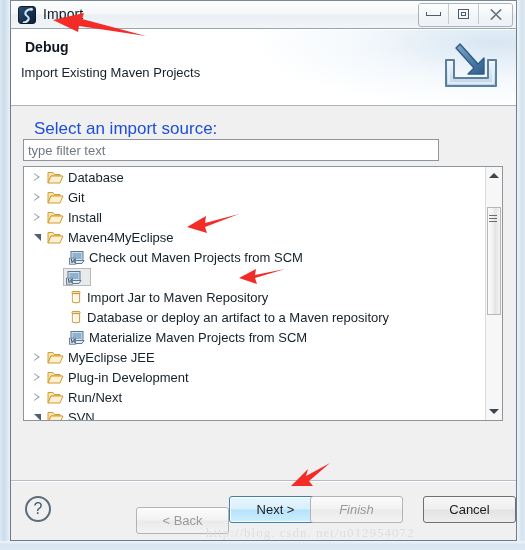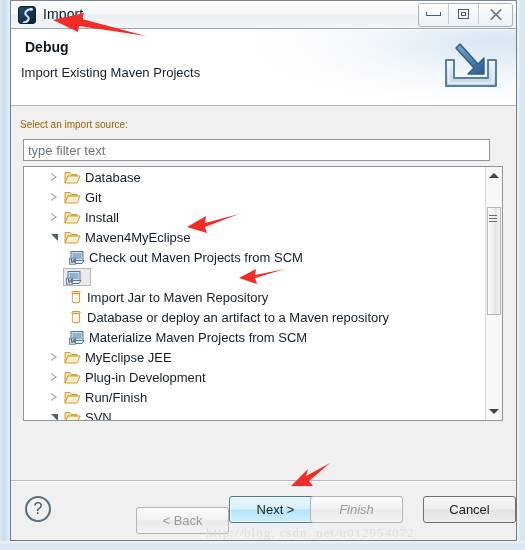--- a/index.html
+++ b/index.html
@@ -124,8 +124,8 @@
     box-sizing: border-box;
   }
   #source-label {
-    position: absolute; left: 9px; top: 13px;
-    font-size: 10px; color: #a16207;
+    position: absolute; left: 23px; top: 13px;
+    font-size: 17px; color: #1d4ed8;
   }
   #filter-input {
     position: absolute; left: 12px; top: 33px;

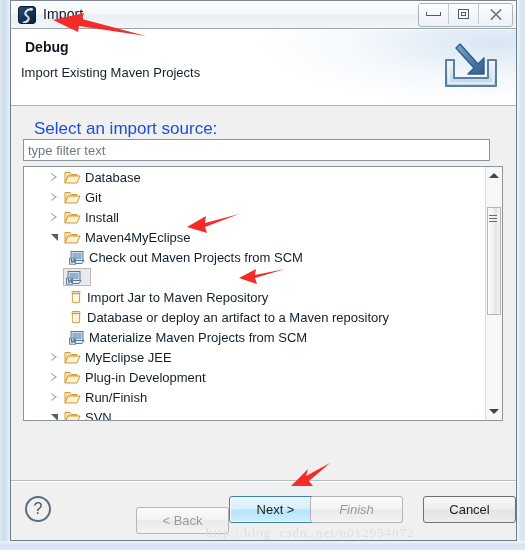--- a/index.html
+++ b/index.html
@@ -129,7 +129,7 @@
   }
   #filter-input {
     position: absolute; left: 12px; top: 33px;
-    width: 467px; height: 22px;
+    width: 416px; height: 22px;
     border: 1px solid #8d969e;
     background: #ffffff;
     box-sizing: border-box;

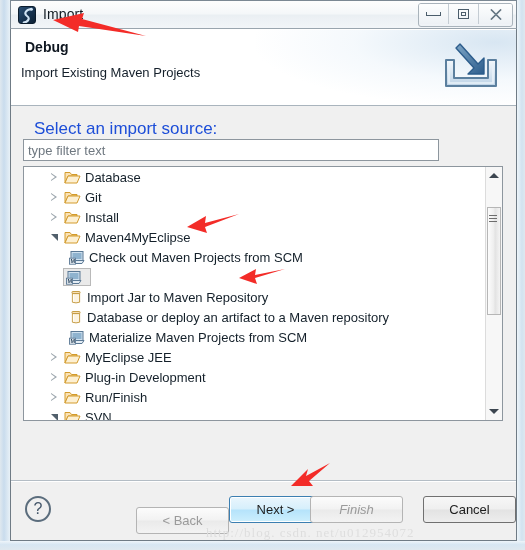--- a/index.html
+++ b/index.html
@@ -165,7 +165,7 @@
     color: #14202a;
     white-space: nowrap;
   }
-  .tnode.depth0 { padding-left: 23px; }
+  .tnode.depth0 { padding-left: 6px; }
   .tnode.depth1 { padding-left: 42px; }
   .expander {
     width: 14px; height: 20px;

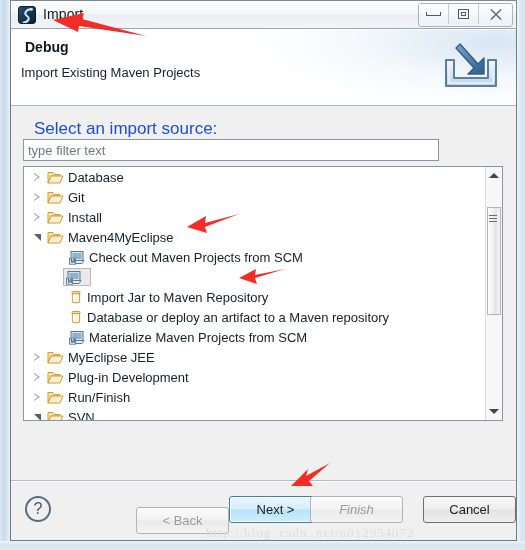--- a/index.html
+++ b/index.html
@@ -529,7 +529,7 @@
                   <path d="M4 6 L16 6 L13 13 L1 13 Z" fill="#fdf0d2" stroke="#d39c2e" stroke-width="1" stroke-linejoin="round"></path>
                 </svg>
               </span>
-              <span class="tlabel">Run/Finish</span>
+              <span class="tlabel">Run/Next</span>
             </span>
           </div>
           <div class="tnode depth0">

